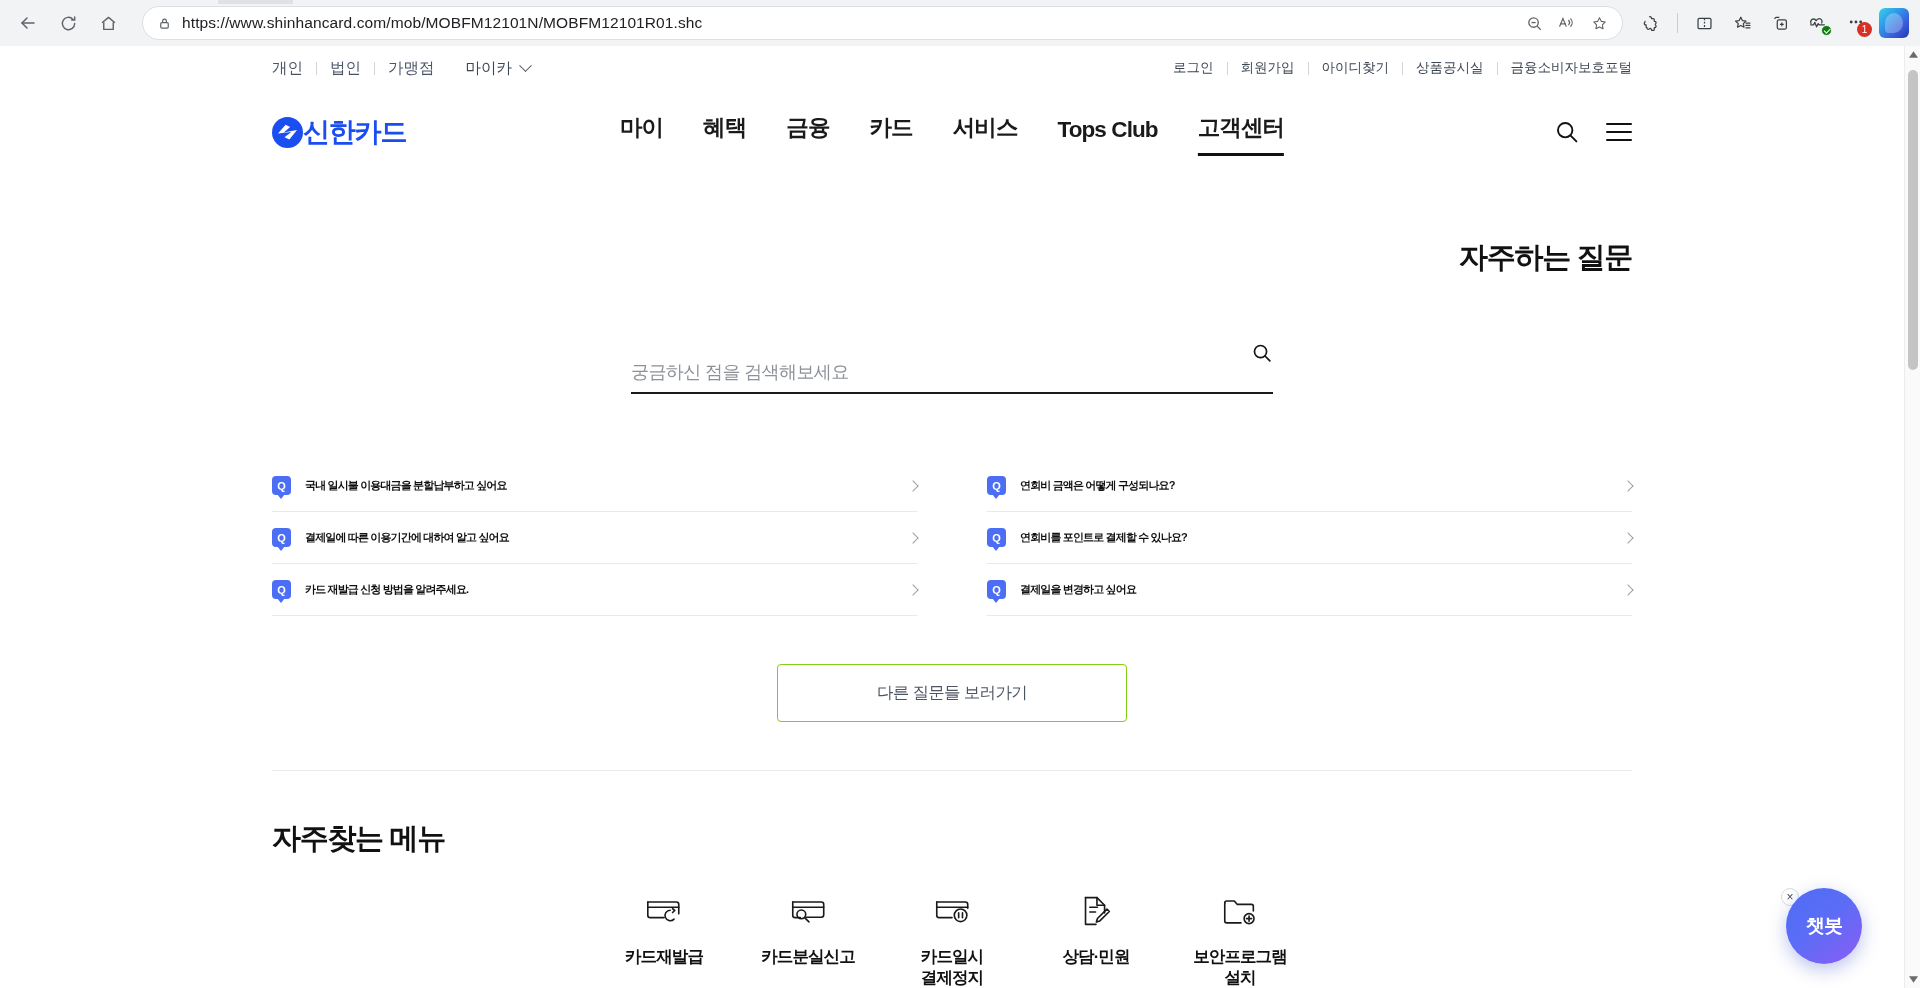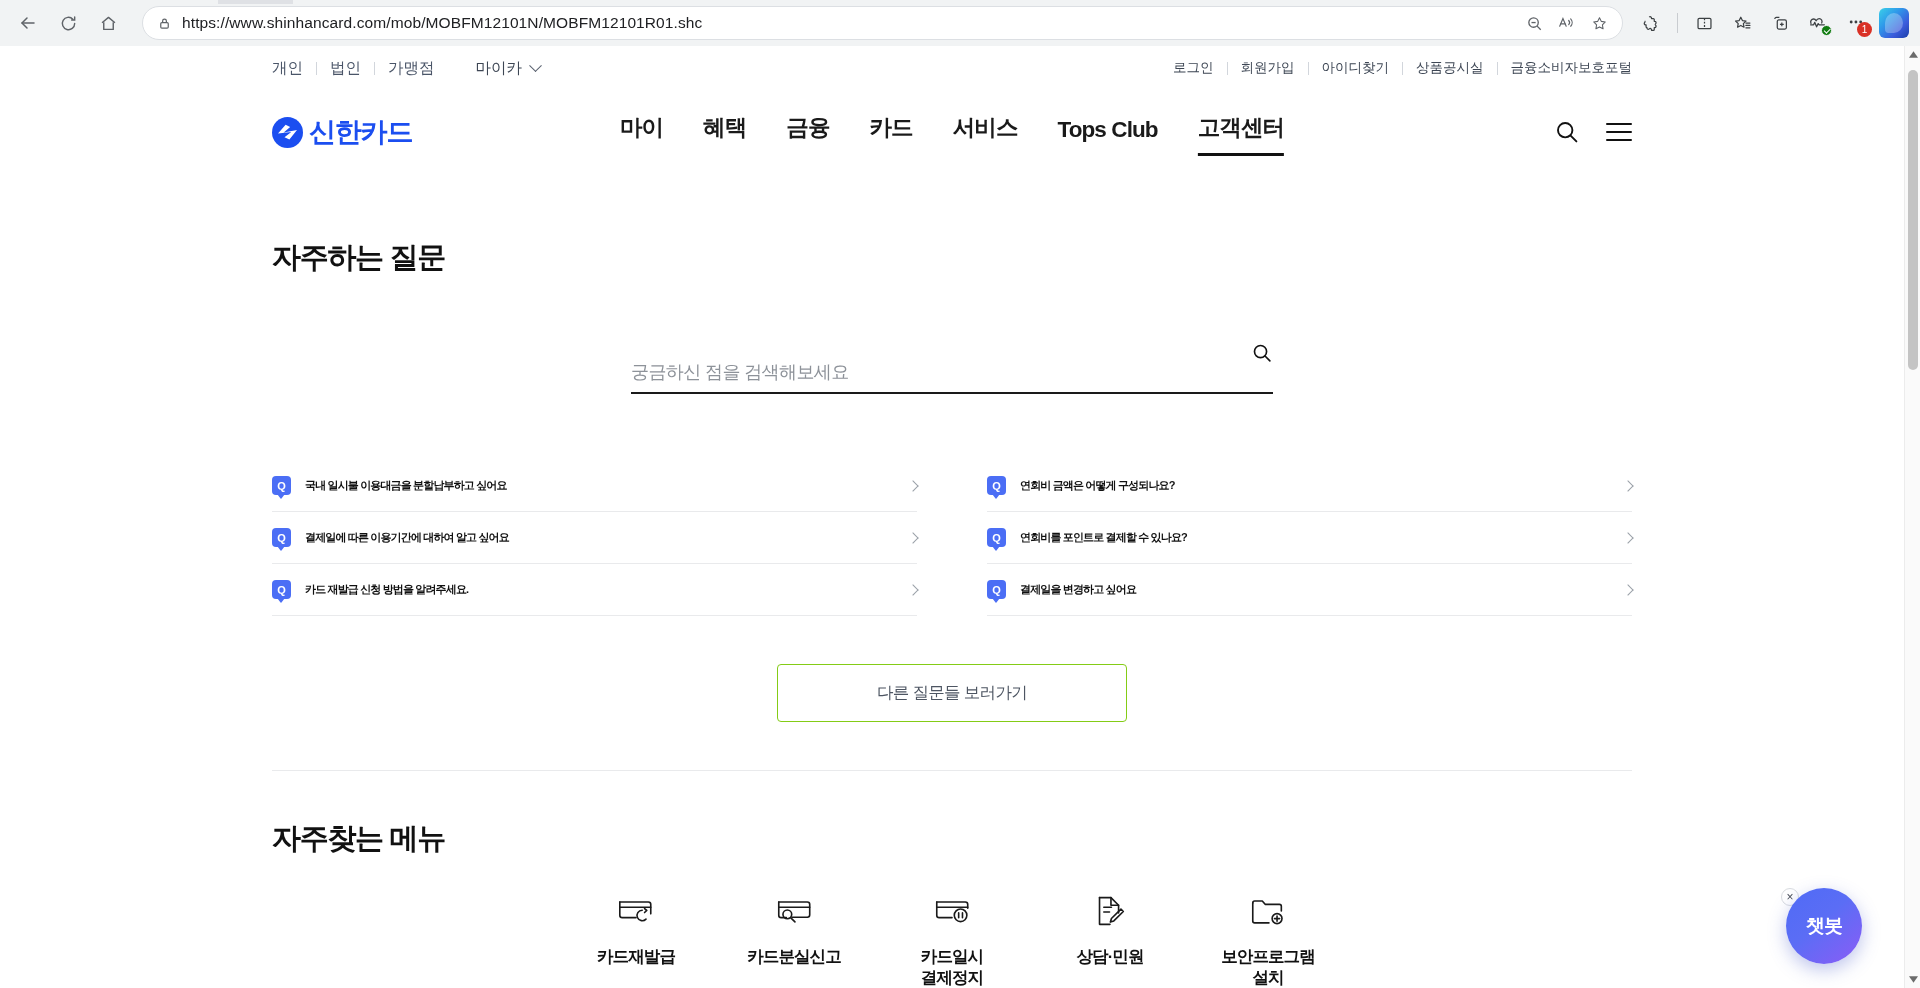--- a/index.html
+++ b/index.html
@@ -125,7 +125,7 @@
   .vsep { width: 1px; height: 13px; background: #d2d6dc; }
   .mycar {
     display: flex; align-items: center; gap: 9px;
-    margin-left: 28px; color: #3d4654; font-weight: 500; cursor: pointer;
+    margin-left: 18px; color: #3d4654; font-weight: 500; cursor: pointer;
   }
   .chev-d {
     width: 9px; height: 9px;

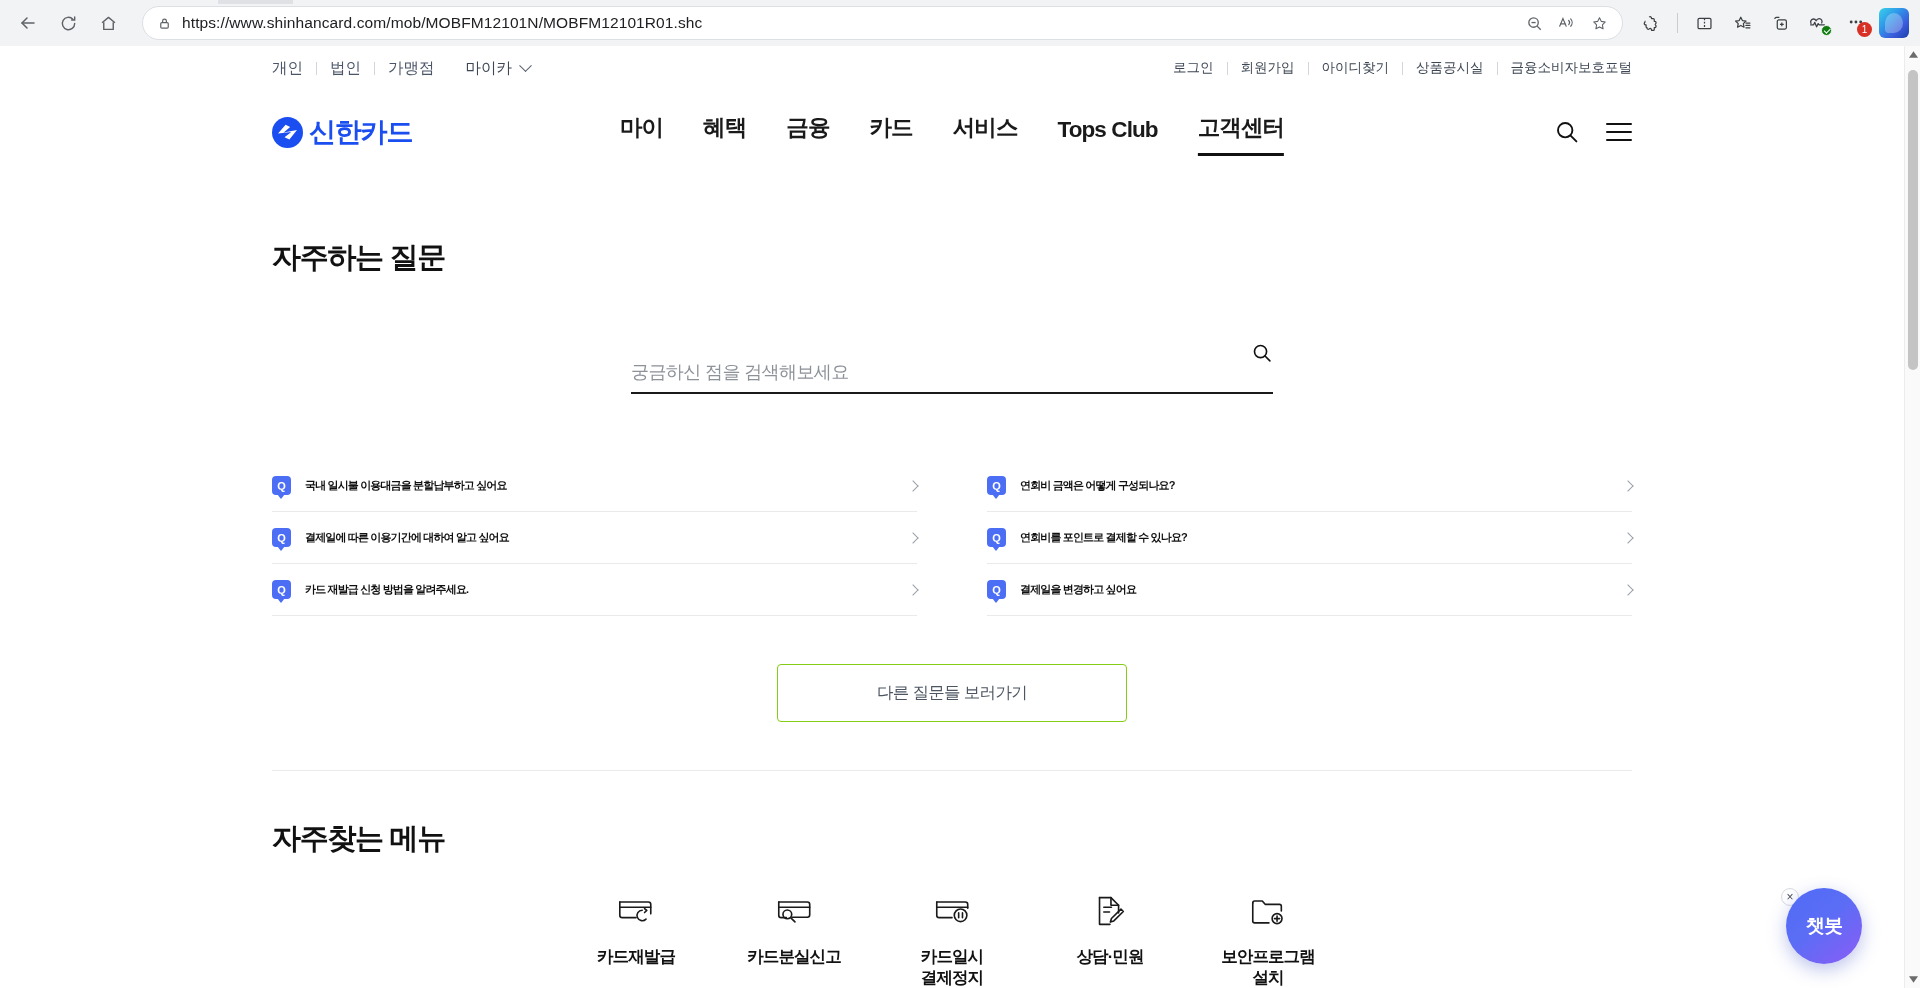--- a/index.html
+++ b/index.html
@@ -150,7 +150,7 @@
     display: flex; align-items: center;
     position: relative;
   }
-  .logo { display: flex; align-items: center; gap: 6px; cursor: pointer; }
+  .logo { display: flex; align-items: center; gap: 0; cursor: pointer; }
   .logo-mark {
     width: 31px; height: 31px; border-radius: 50%;
     background: #1b4ef0; position: relative; overflow: hidden;

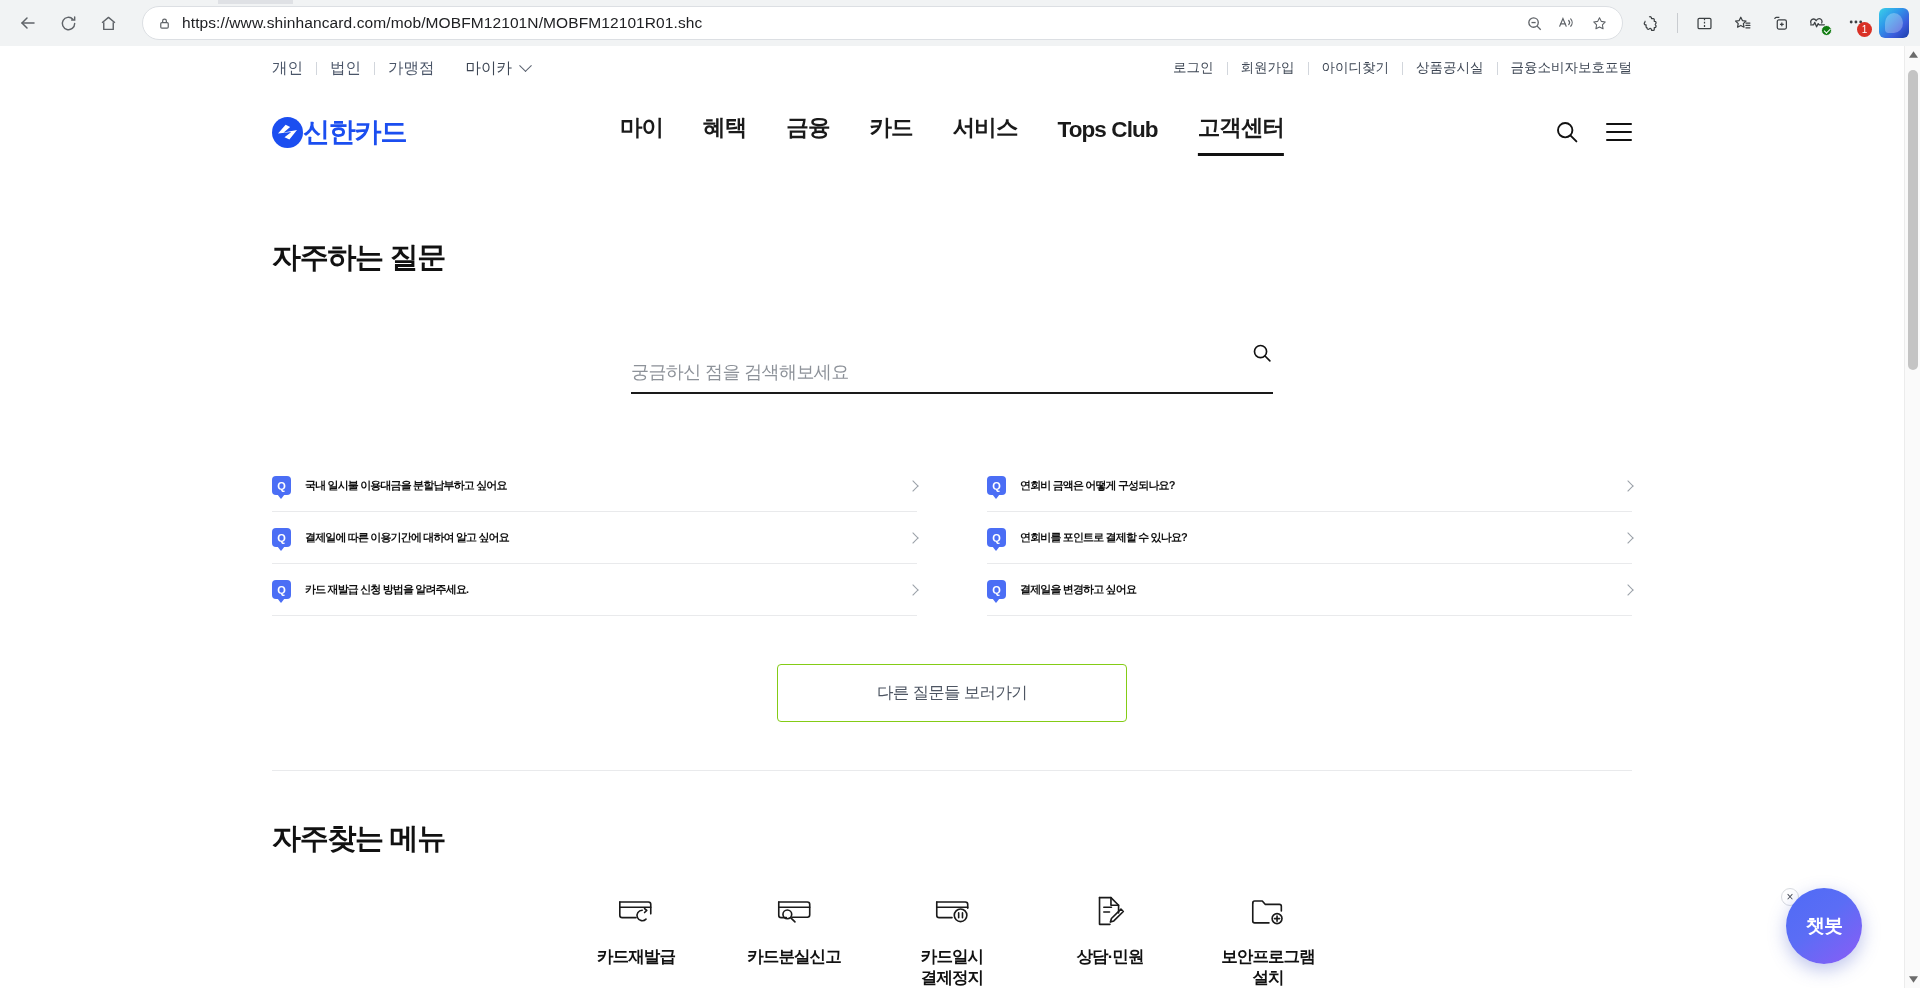--- a/index.html
+++ b/index.html
@@ -195,6 +195,7 @@
     font-size: 29px; font-weight: 700; color: #111;
     letter-spacing: -1.3px;
     margin-top: 64px;
+    text-align: right;
   }
   .searchwrap {
     width: 642px; margin: 44px auto 0;

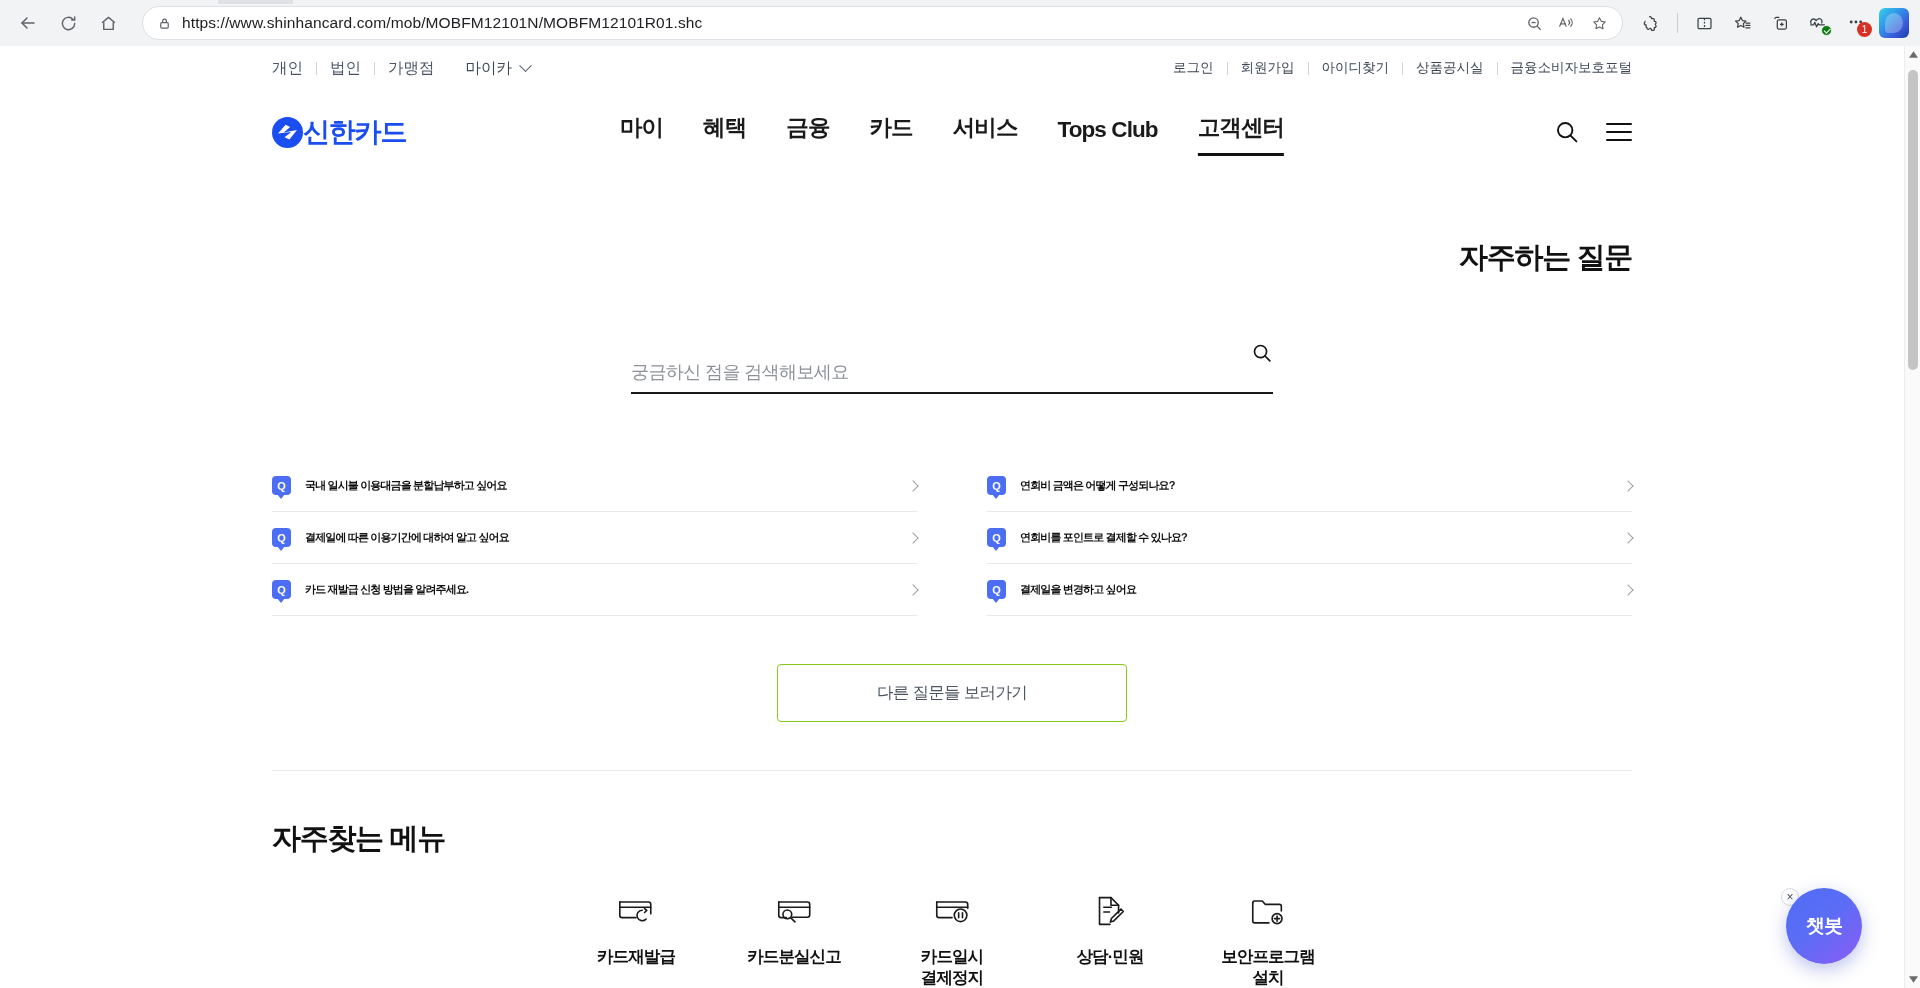--- a/index.html
+++ b/index.html
@@ -281,7 +281,7 @@
   }
   .quick-grid {
     margin-top: 30px;
-    display: flex; justify-content: center; gap: 16px;
+    display: flex; justify-content: center; gap: 2px;
   }
   .quick-item {
     width: 142px;

